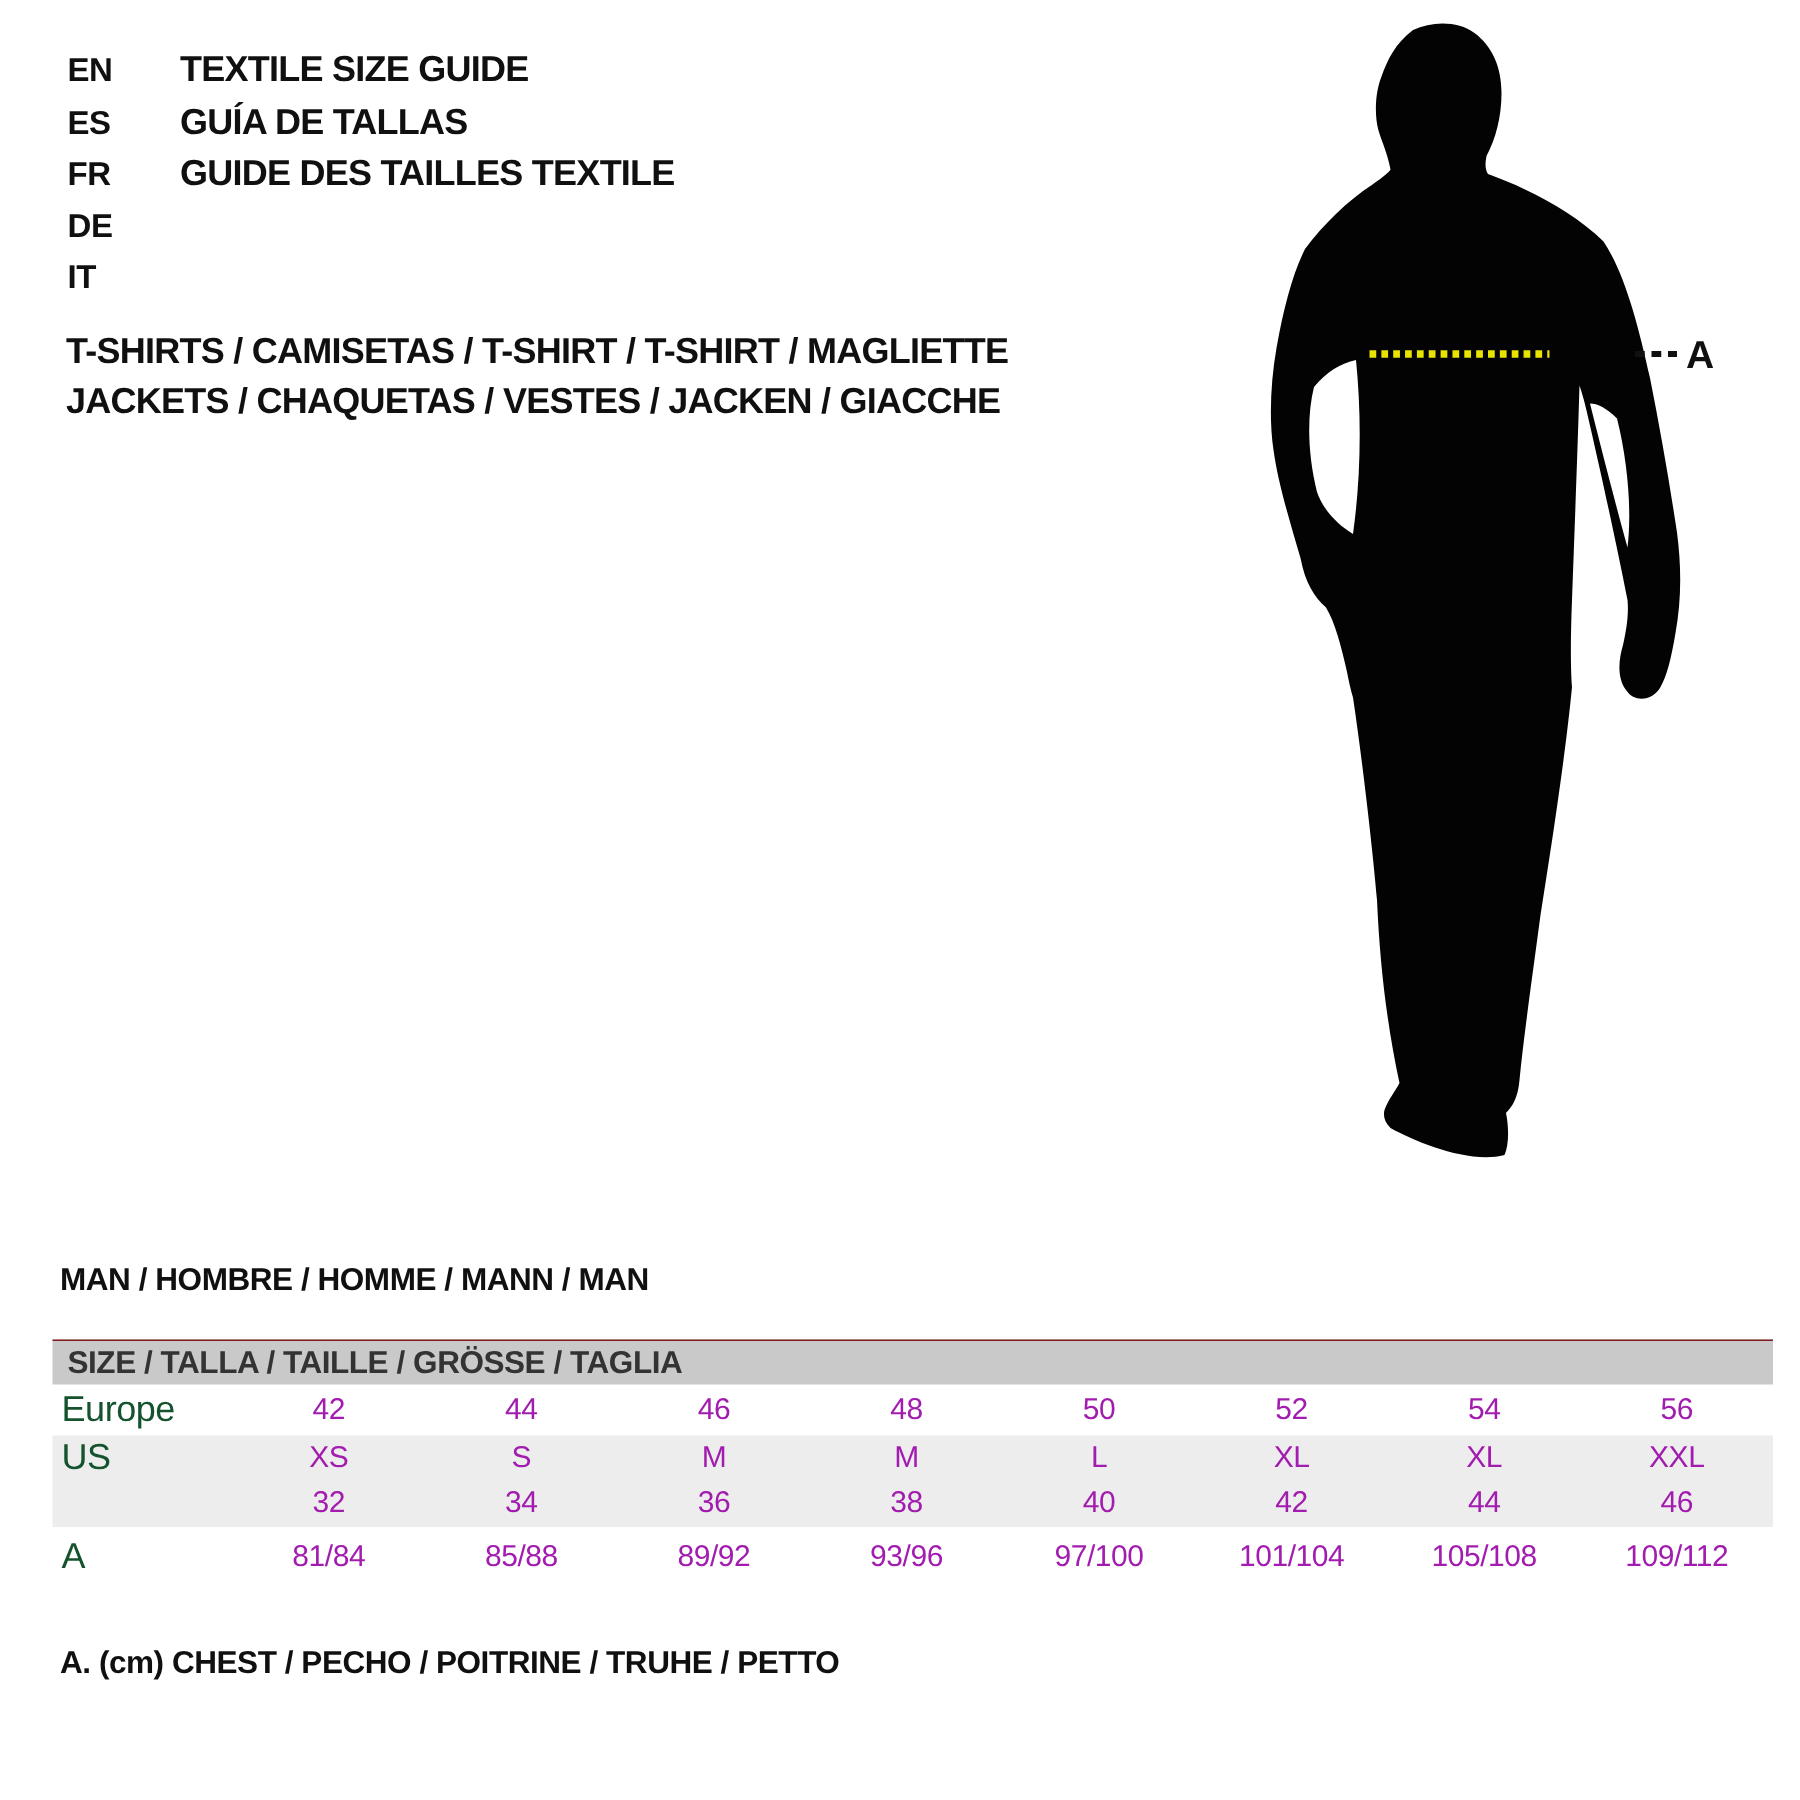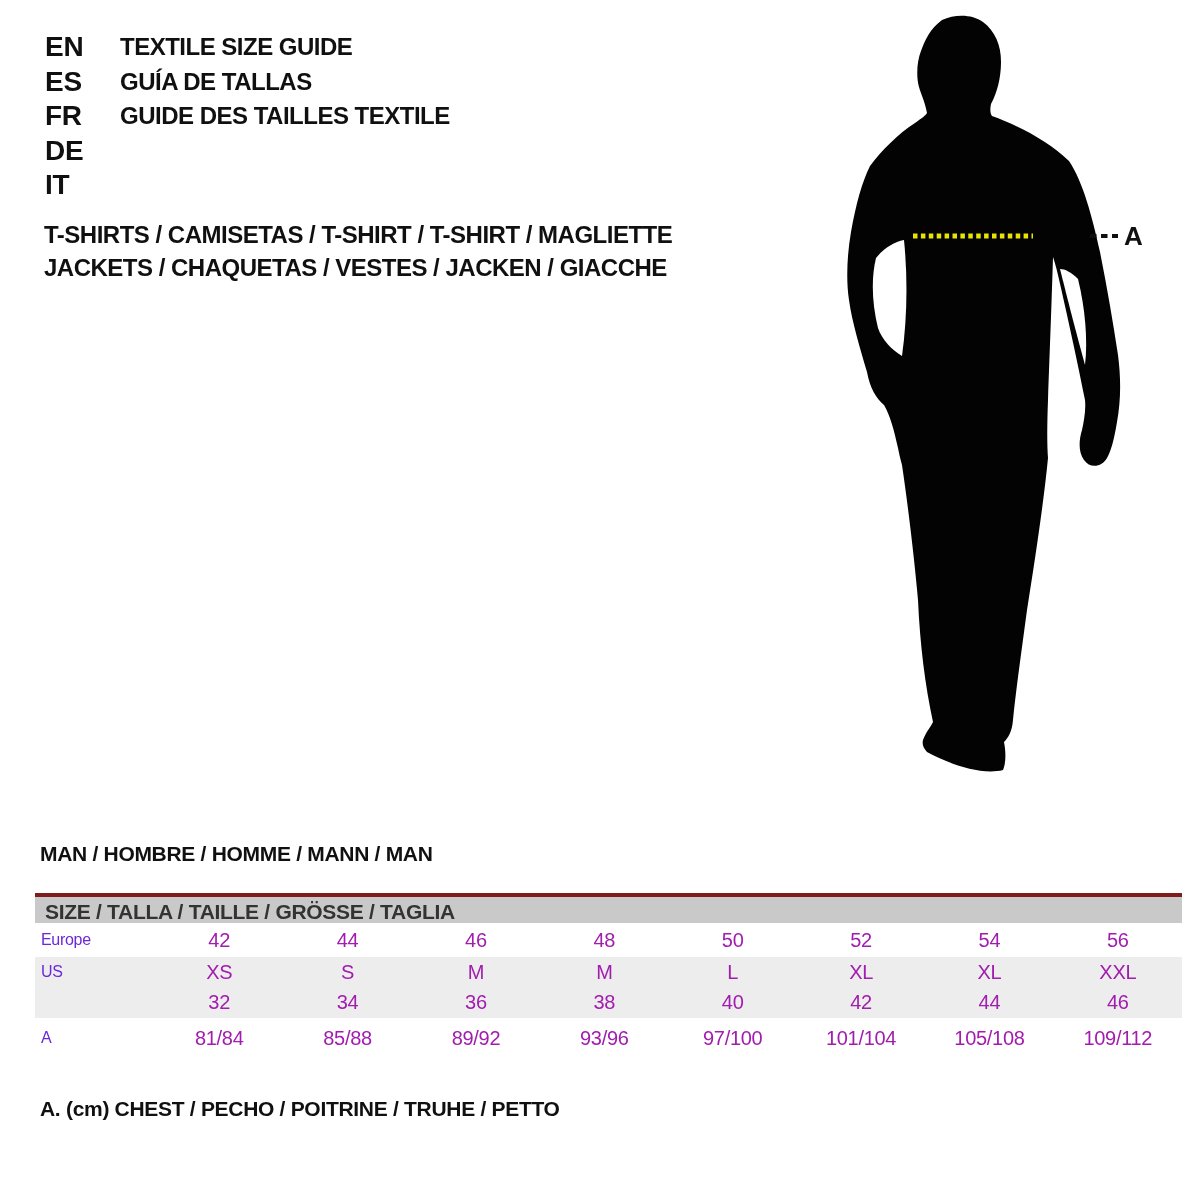--- a/index.html
+++ b/index.html
@@ -14,7 +14,7 @@
   
   .lang-block{left:45px;top:30px;width:720px;}
   .lang-row{display:flex;height:34.5px;align-items:center;}
-  .lang-code{width:75px;font-size:28px;font-weight:700;letter-spacing:-0.3px;}
+  .lang-code{width:75px;font-size:22px;font-weight:700;letter-spacing:-0.3px;}
   .lang-title{font-size:24px;font-weight:700;letter-spacing:-0.5px;white-space:nowrap;}
 
   

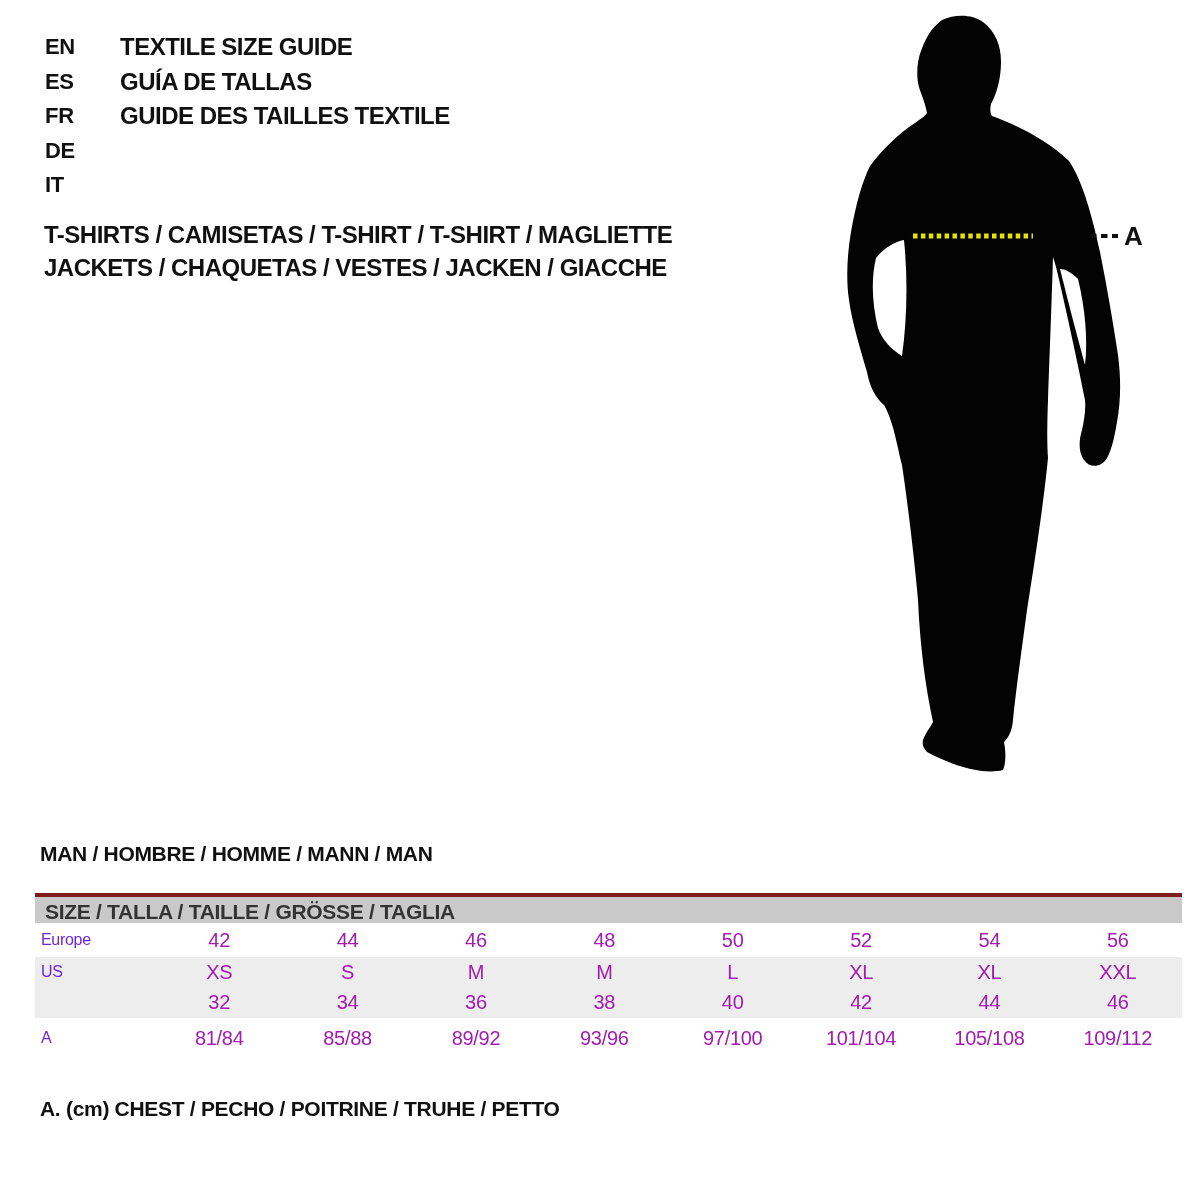--- a/index.html
+++ b/index.html
@@ -30,7 +30,7 @@
   
   .size-table{left:35px;top:893px;width:1147px;}
   .thead{
-    height:30px;line-height:30px;background:#c9c9c9;border-top:4px solid #7f1d1d;
+    height:30px;line-height:30px;background:#c9c9c9;border-top:1px solid #7f1d1d;
     font-size:21px;font-weight:700;letter-spacing:-0.3px;color:#333333;
     padding-left:10px;box-sizing:border-box;
   }

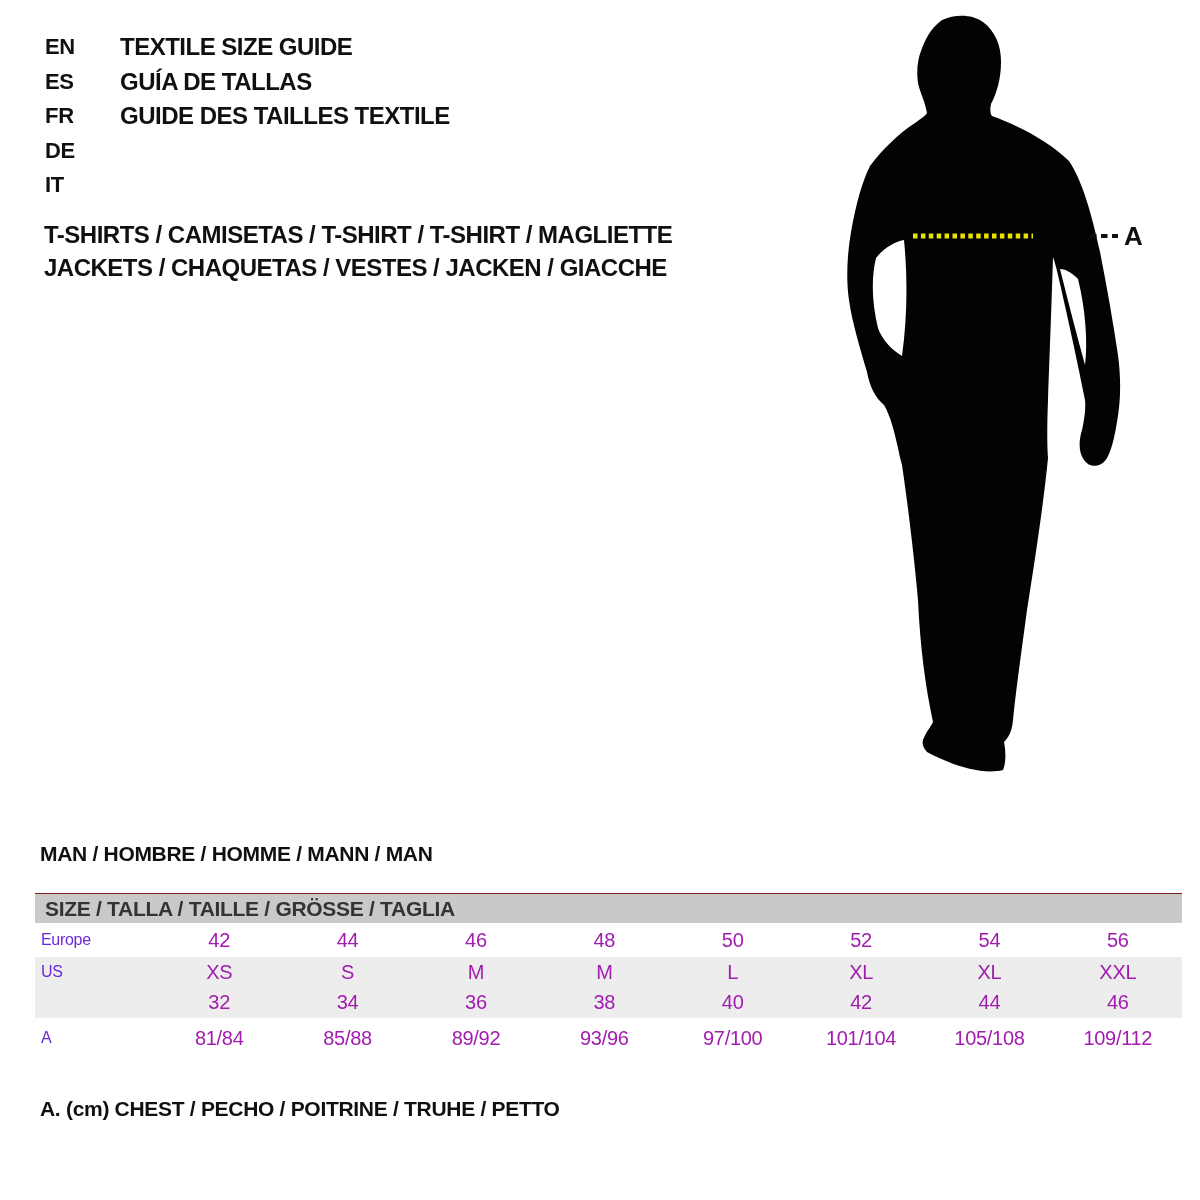--- a/index.html
+++ b/index.html
@@ -39,7 +39,7 @@
   .band{background:#ededed;}
   .band .trow{height:30.5px;}
   .row-a{height:40px;}
-  .tlabel{font-size:16px;color:#6d28d9;padding-left:6px;letter-spacing:-0.3px;}
+  .tlabel{font-size:24px;color:#14532d;padding-left:6px;letter-spacing:-0.3px;}
   .tcell{font-size:20px;color:#a21caf;text-align:center;letter-spacing:-0.3px;}
 
   

